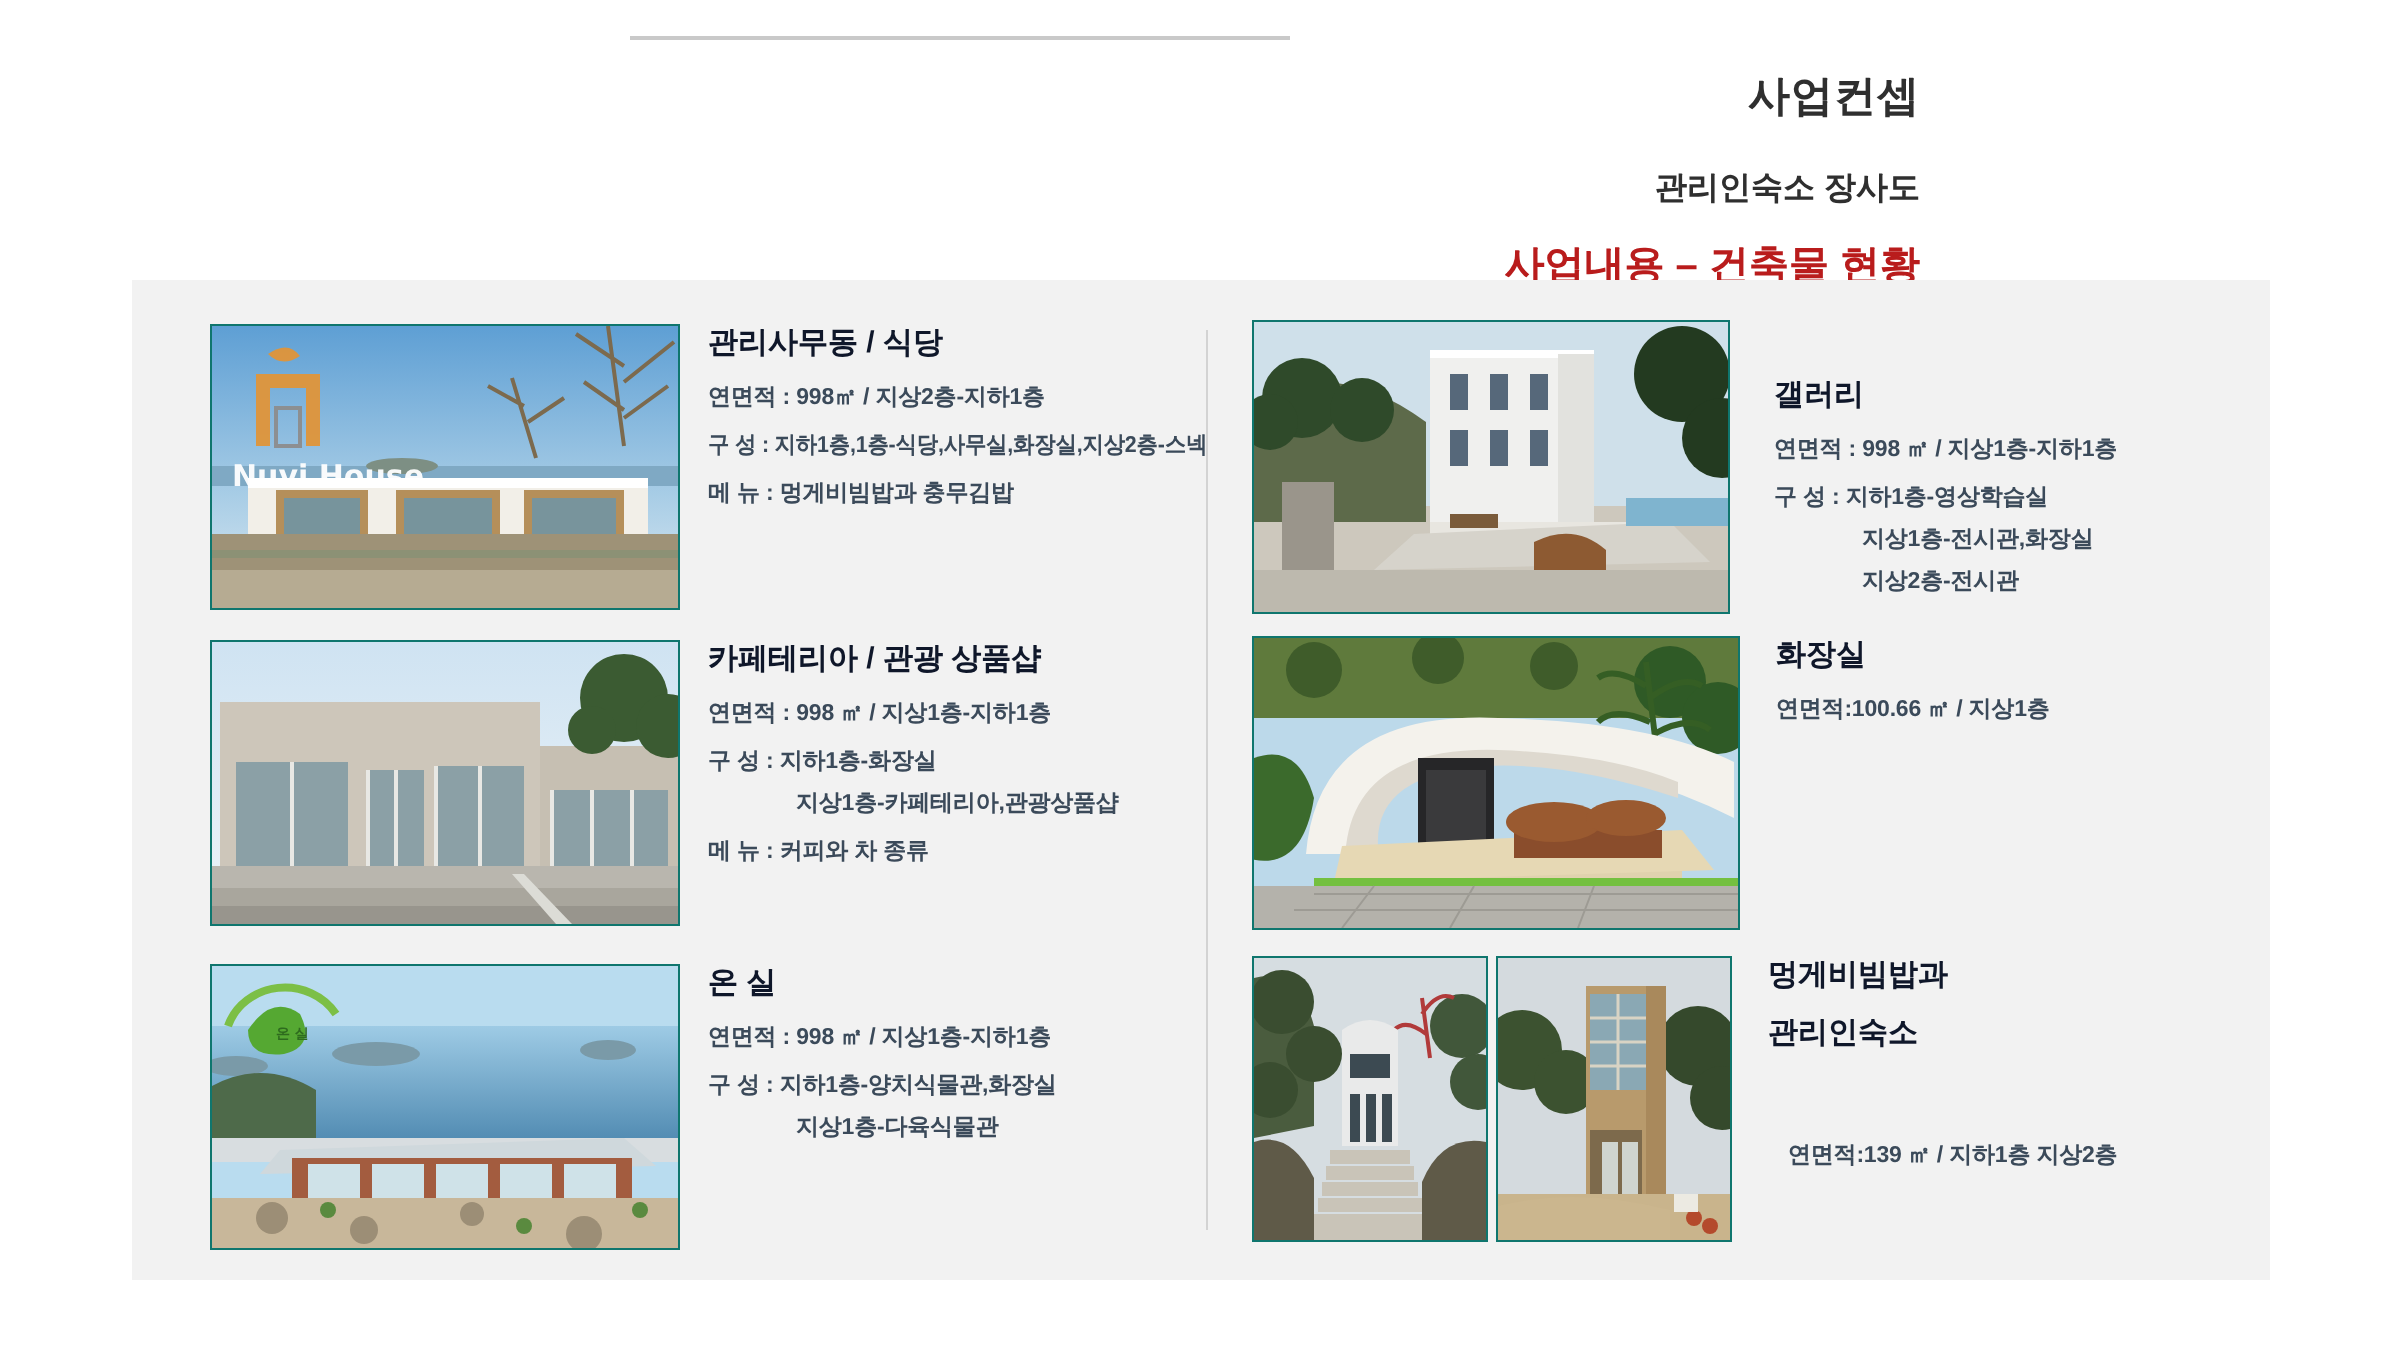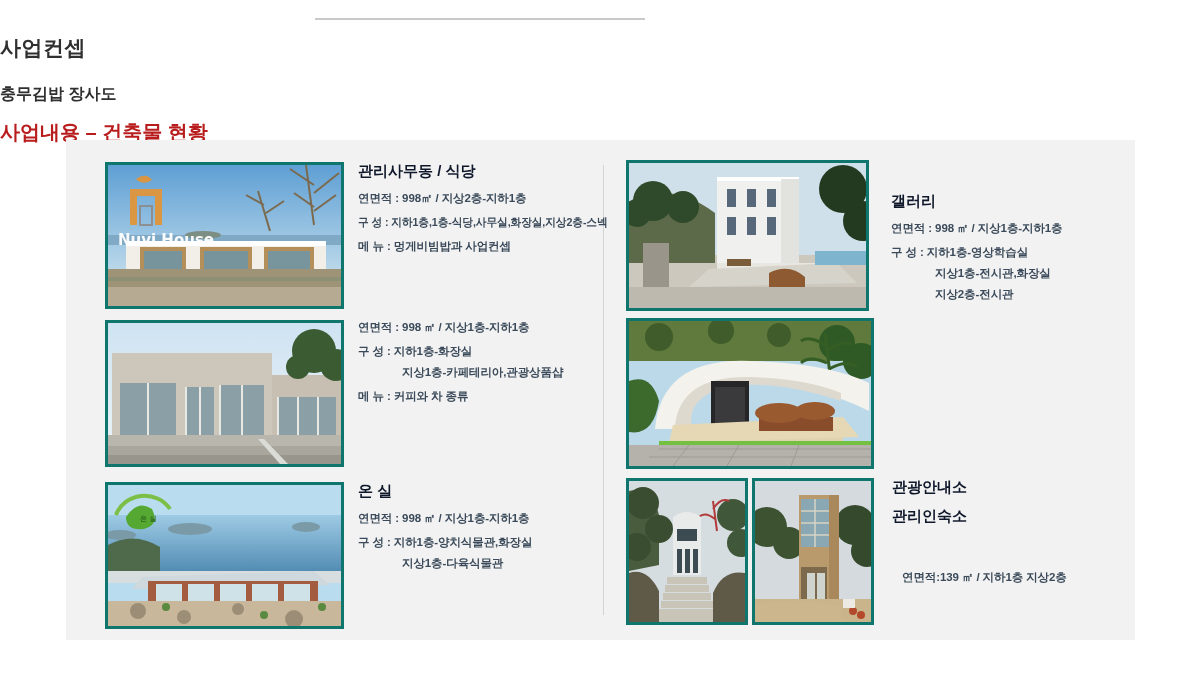--- a/index.html
+++ b/index.html
@@ -12,7 +12,7 @@
   }
 
   
-  .header{ width:960px; text-align:left; }
+  .header{ width:960px; text-align:right; }
   .top-rule{
     width:330px;height:2px;background:#c9c9c9;
     margin:18px auto 0 auto;

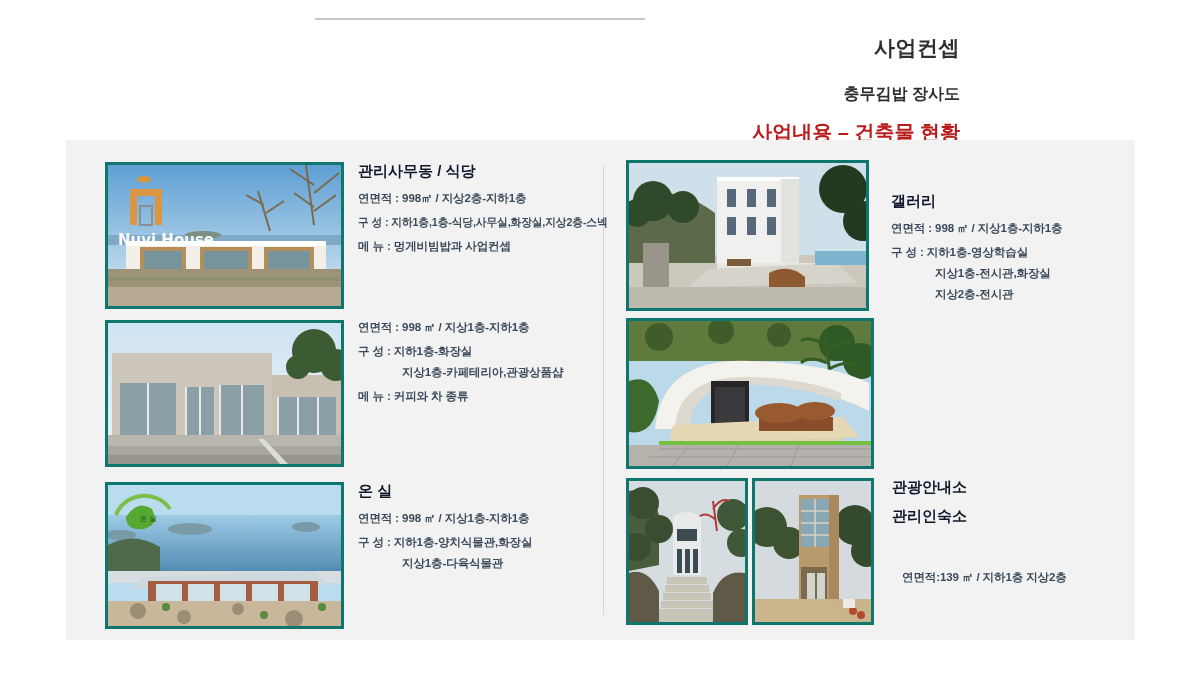--- a/index.html
+++ b/index.html
@@ -73,7 +73,7 @@
 <div class="header">
   <div class="top-rule"></div>
   <div class="slide-title">사업컨셉</div>
-  <div class="sub1">충무김밥 장사도</div>
+  <div class="sub1">관리인숙소 장사도</div>
   <div class="sub2">사업내용 – 건축물 현황</div>
 </div>
 

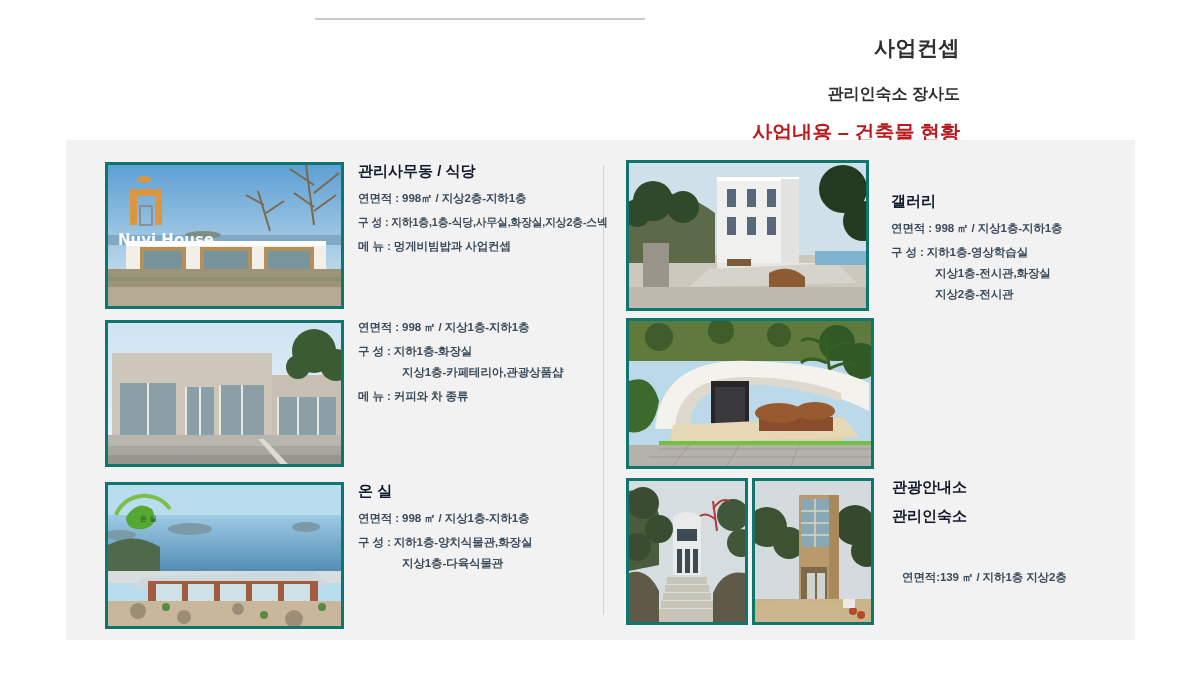--- a/index.html
+++ b/index.html
@@ -46,7 +46,7 @@
 
   .block{position:absolute;display:flex;}
   .thumb{
-    border:3px solid #0f766e;
+    border:1px solid #0f766e;
     background:#0369a1;
     position:relative;overflow:hidden;flex:none;
   }

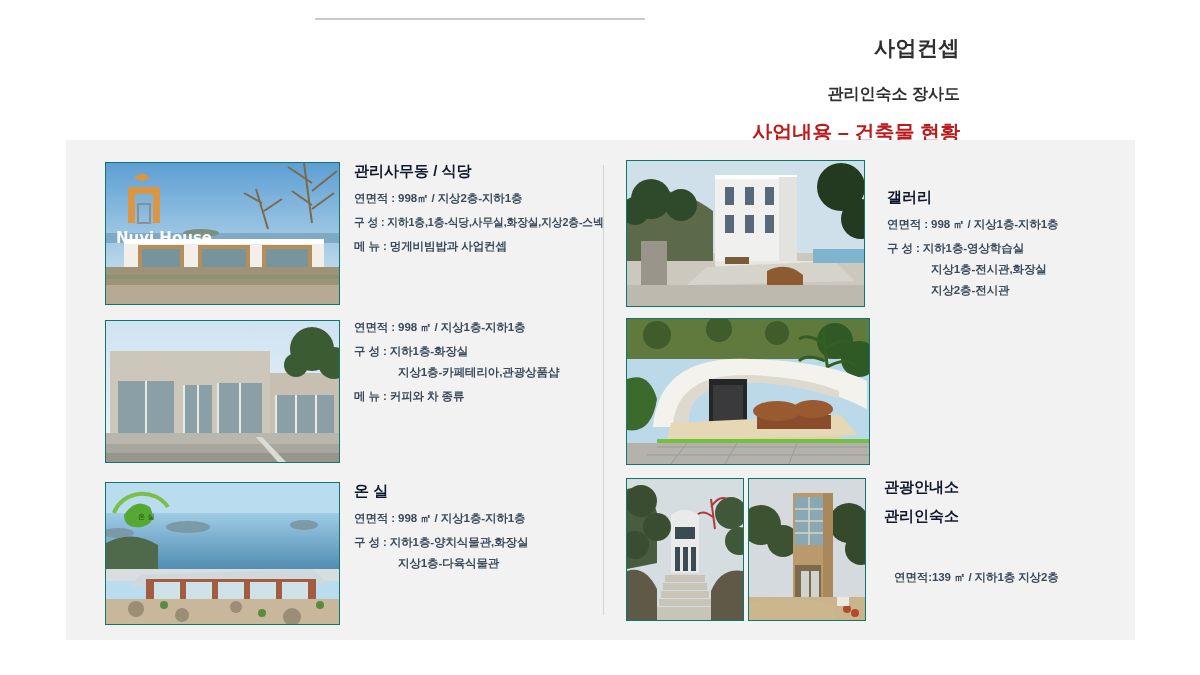--- a/index.html
+++ b/index.html
@@ -128,7 +128,7 @@
         <div class="b-title">관리사무동 / 식당</div>
         <div class="b-line">연면적 : 998㎡ / 지상2층-지하1층</div>
         <div class="b-line squeeze">구   성 : 지하1층,1층-식당,사무실,화장실,지상2층-스넥</div>
-        <div class="b-line">메   뉴 : 멍게비빔밥과 사업컨셉</div>
+        <div class="b-line">메   뉴 : 멍게비빔밥과 충무김밥</div>
       </div>
     </div>
 

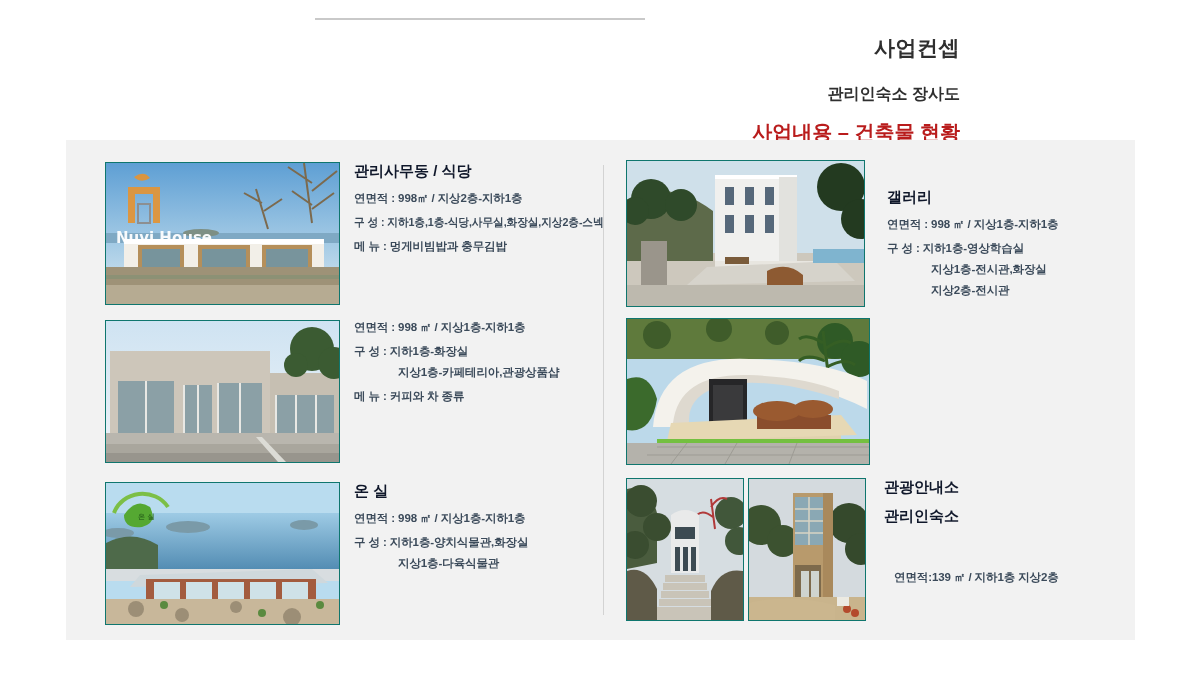--- a/index.html
+++ b/index.html
@@ -166,6 +166,7 @@
         </svg>
       </div>
       <div class="info">
+        <div class="b-title">카페테리아 / 관광 상품샵</div>
         <div class="b-line">연면적 : 998 ㎡ / 지상1층-지하1층</div>
         <div class="b-line tight">구   성 : 지하1층-화장실</div>
         <div class="b-line indent">지상1층-카페테리아,관광상품샵</div>

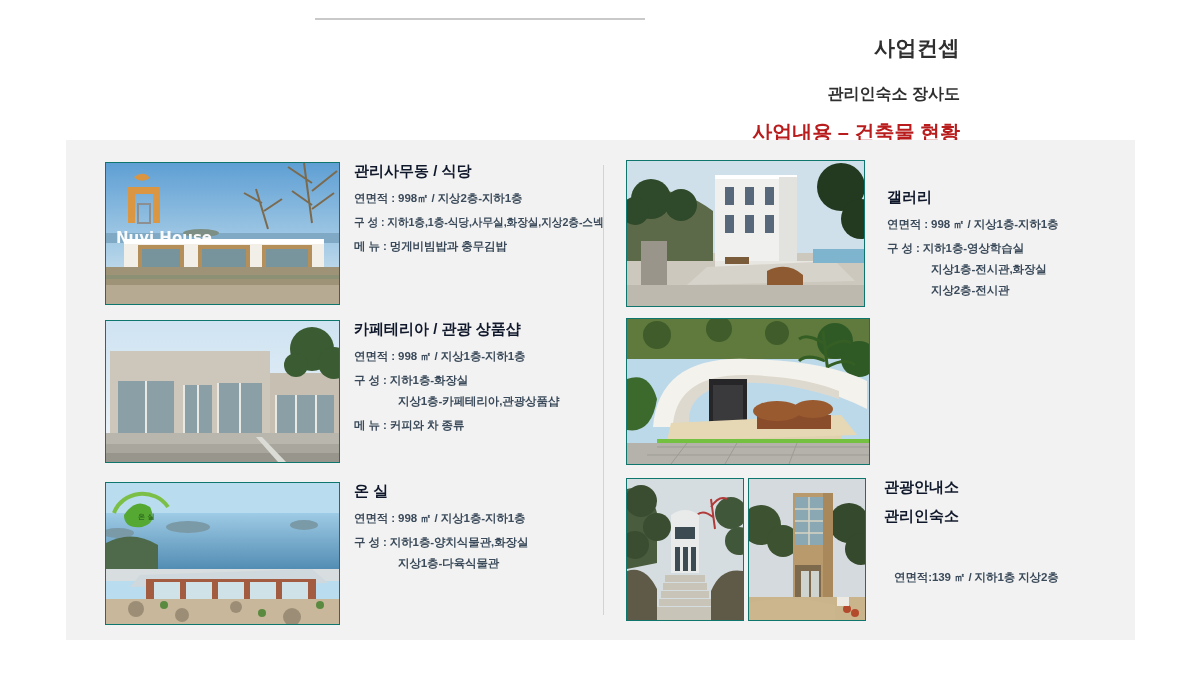--- a/index.html
+++ b/index.html
@@ -309,6 +309,10 @@
           <path d="M0 60 q22 -8 30 20 q-6 38 -34 30z" fill="#3b6a2c"></path>
         </svg>
       </div>
+      <div class="info" style="padding-left:18px;">
+        <div class="b-title">화장실</div>
+        <div class="b-line">연면적:100.66 ㎡ / 지상1층</div>
+      </div>
     </div>
 
     <div class="block" style="left:22px;top:338px;">

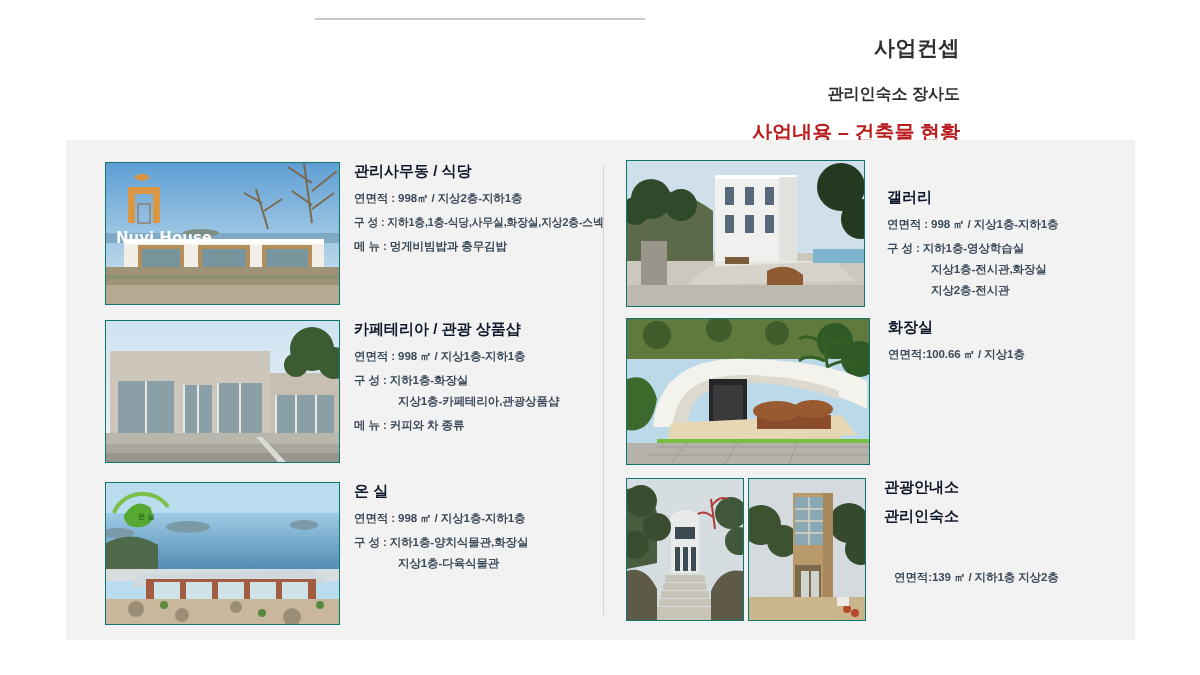--- a/index.html
+++ b/index.html
@@ -380,7 +380,7 @@
         </div>
       </div>
       <div class="info" style="padding-left:18px;">
-        <div class="b-title">관광안내소</div>
+        <div class="b-title">멍게비빔밥과</div>
         <div class="b-title second">관리인숙소</div>
         <div class="b-line center-ind">연면적:139 ㎡ / 지하1층 지상2층</div>
       </div>

